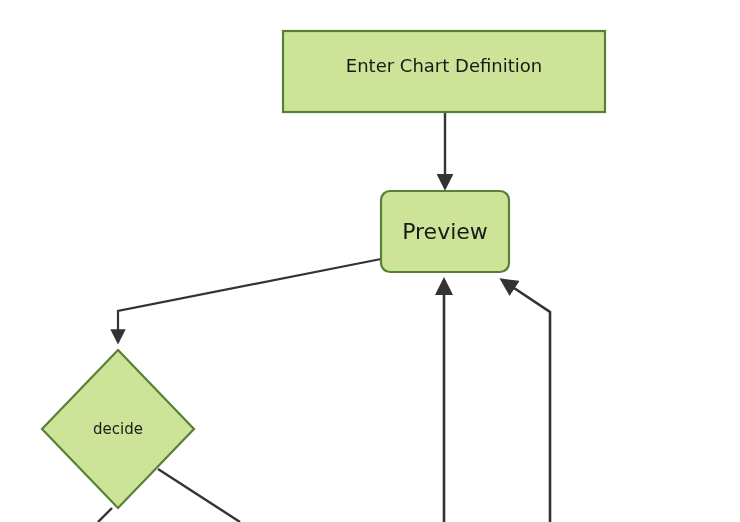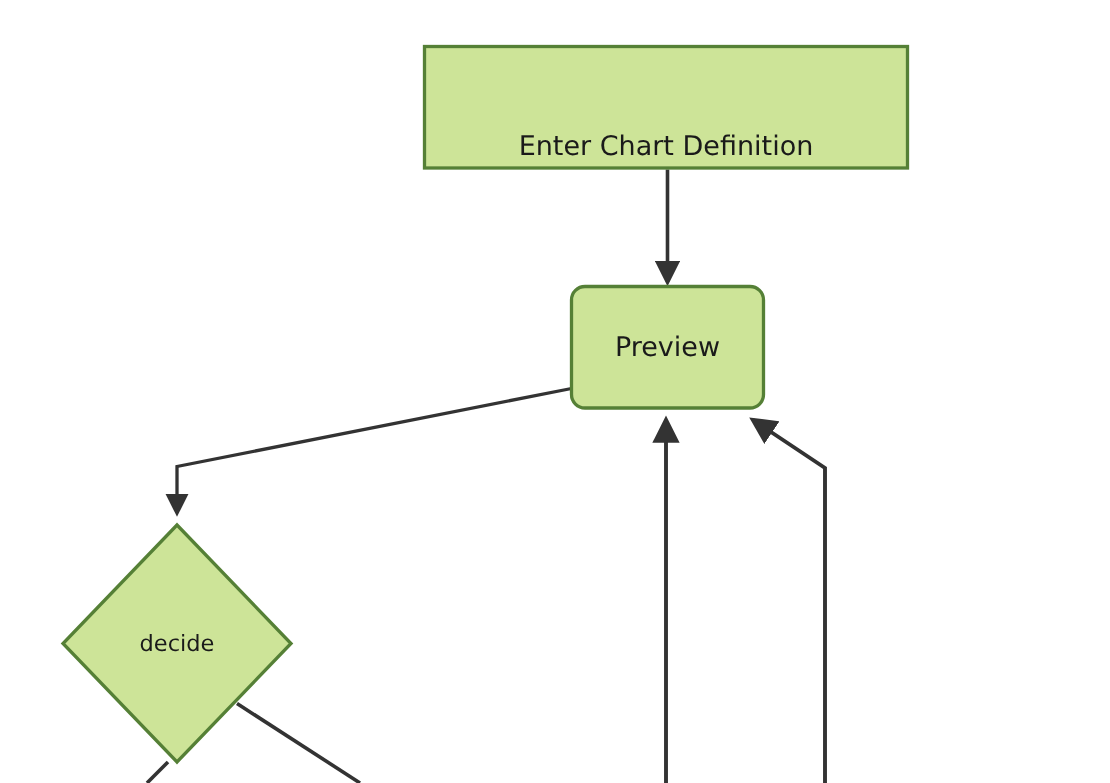--- a/index.html
+++ b/index.html
@@ -40,7 +40,6 @@
     width: 322px;
     height: 68px;
     font-size: 18px;
-    margin-top: 32px;
   }
   #label-preview {
     left: 381px;

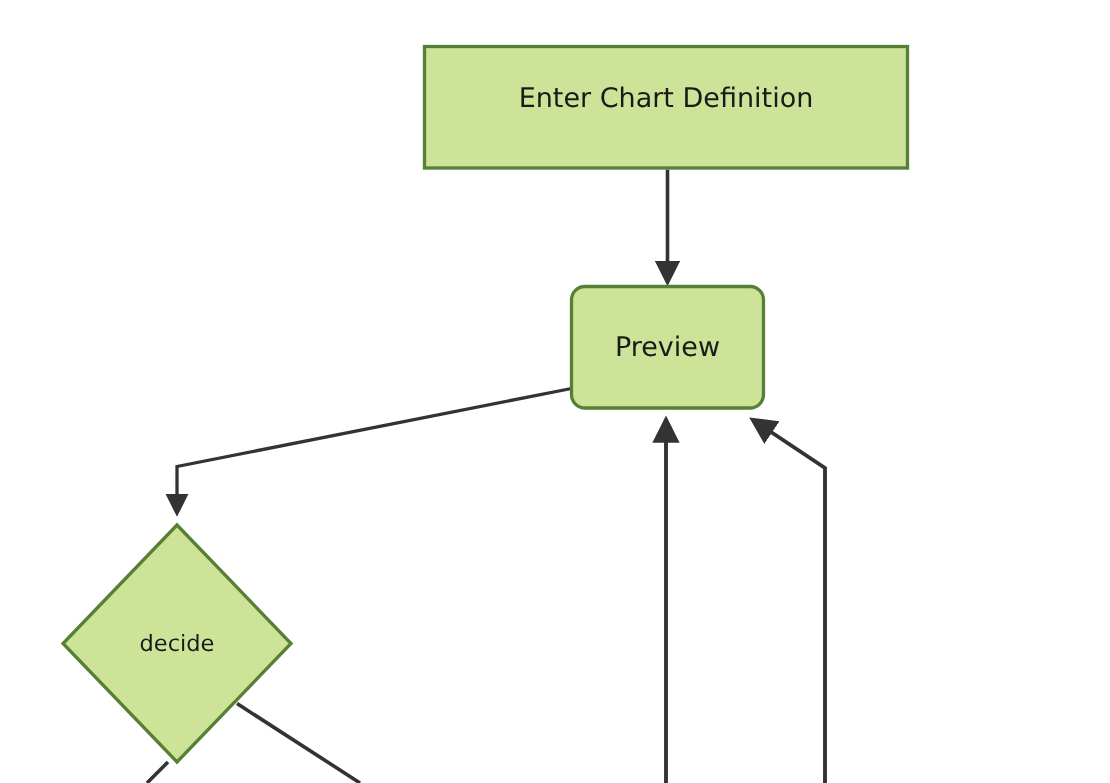--- a/index.html
+++ b/index.html
@@ -46,7 +46,7 @@
     top: 191px;
     width: 128px;
     height: 81px;
-    font-size: 18px;
+    font-size: 22px;
   }
   #label-decide {
     left: 42px;

